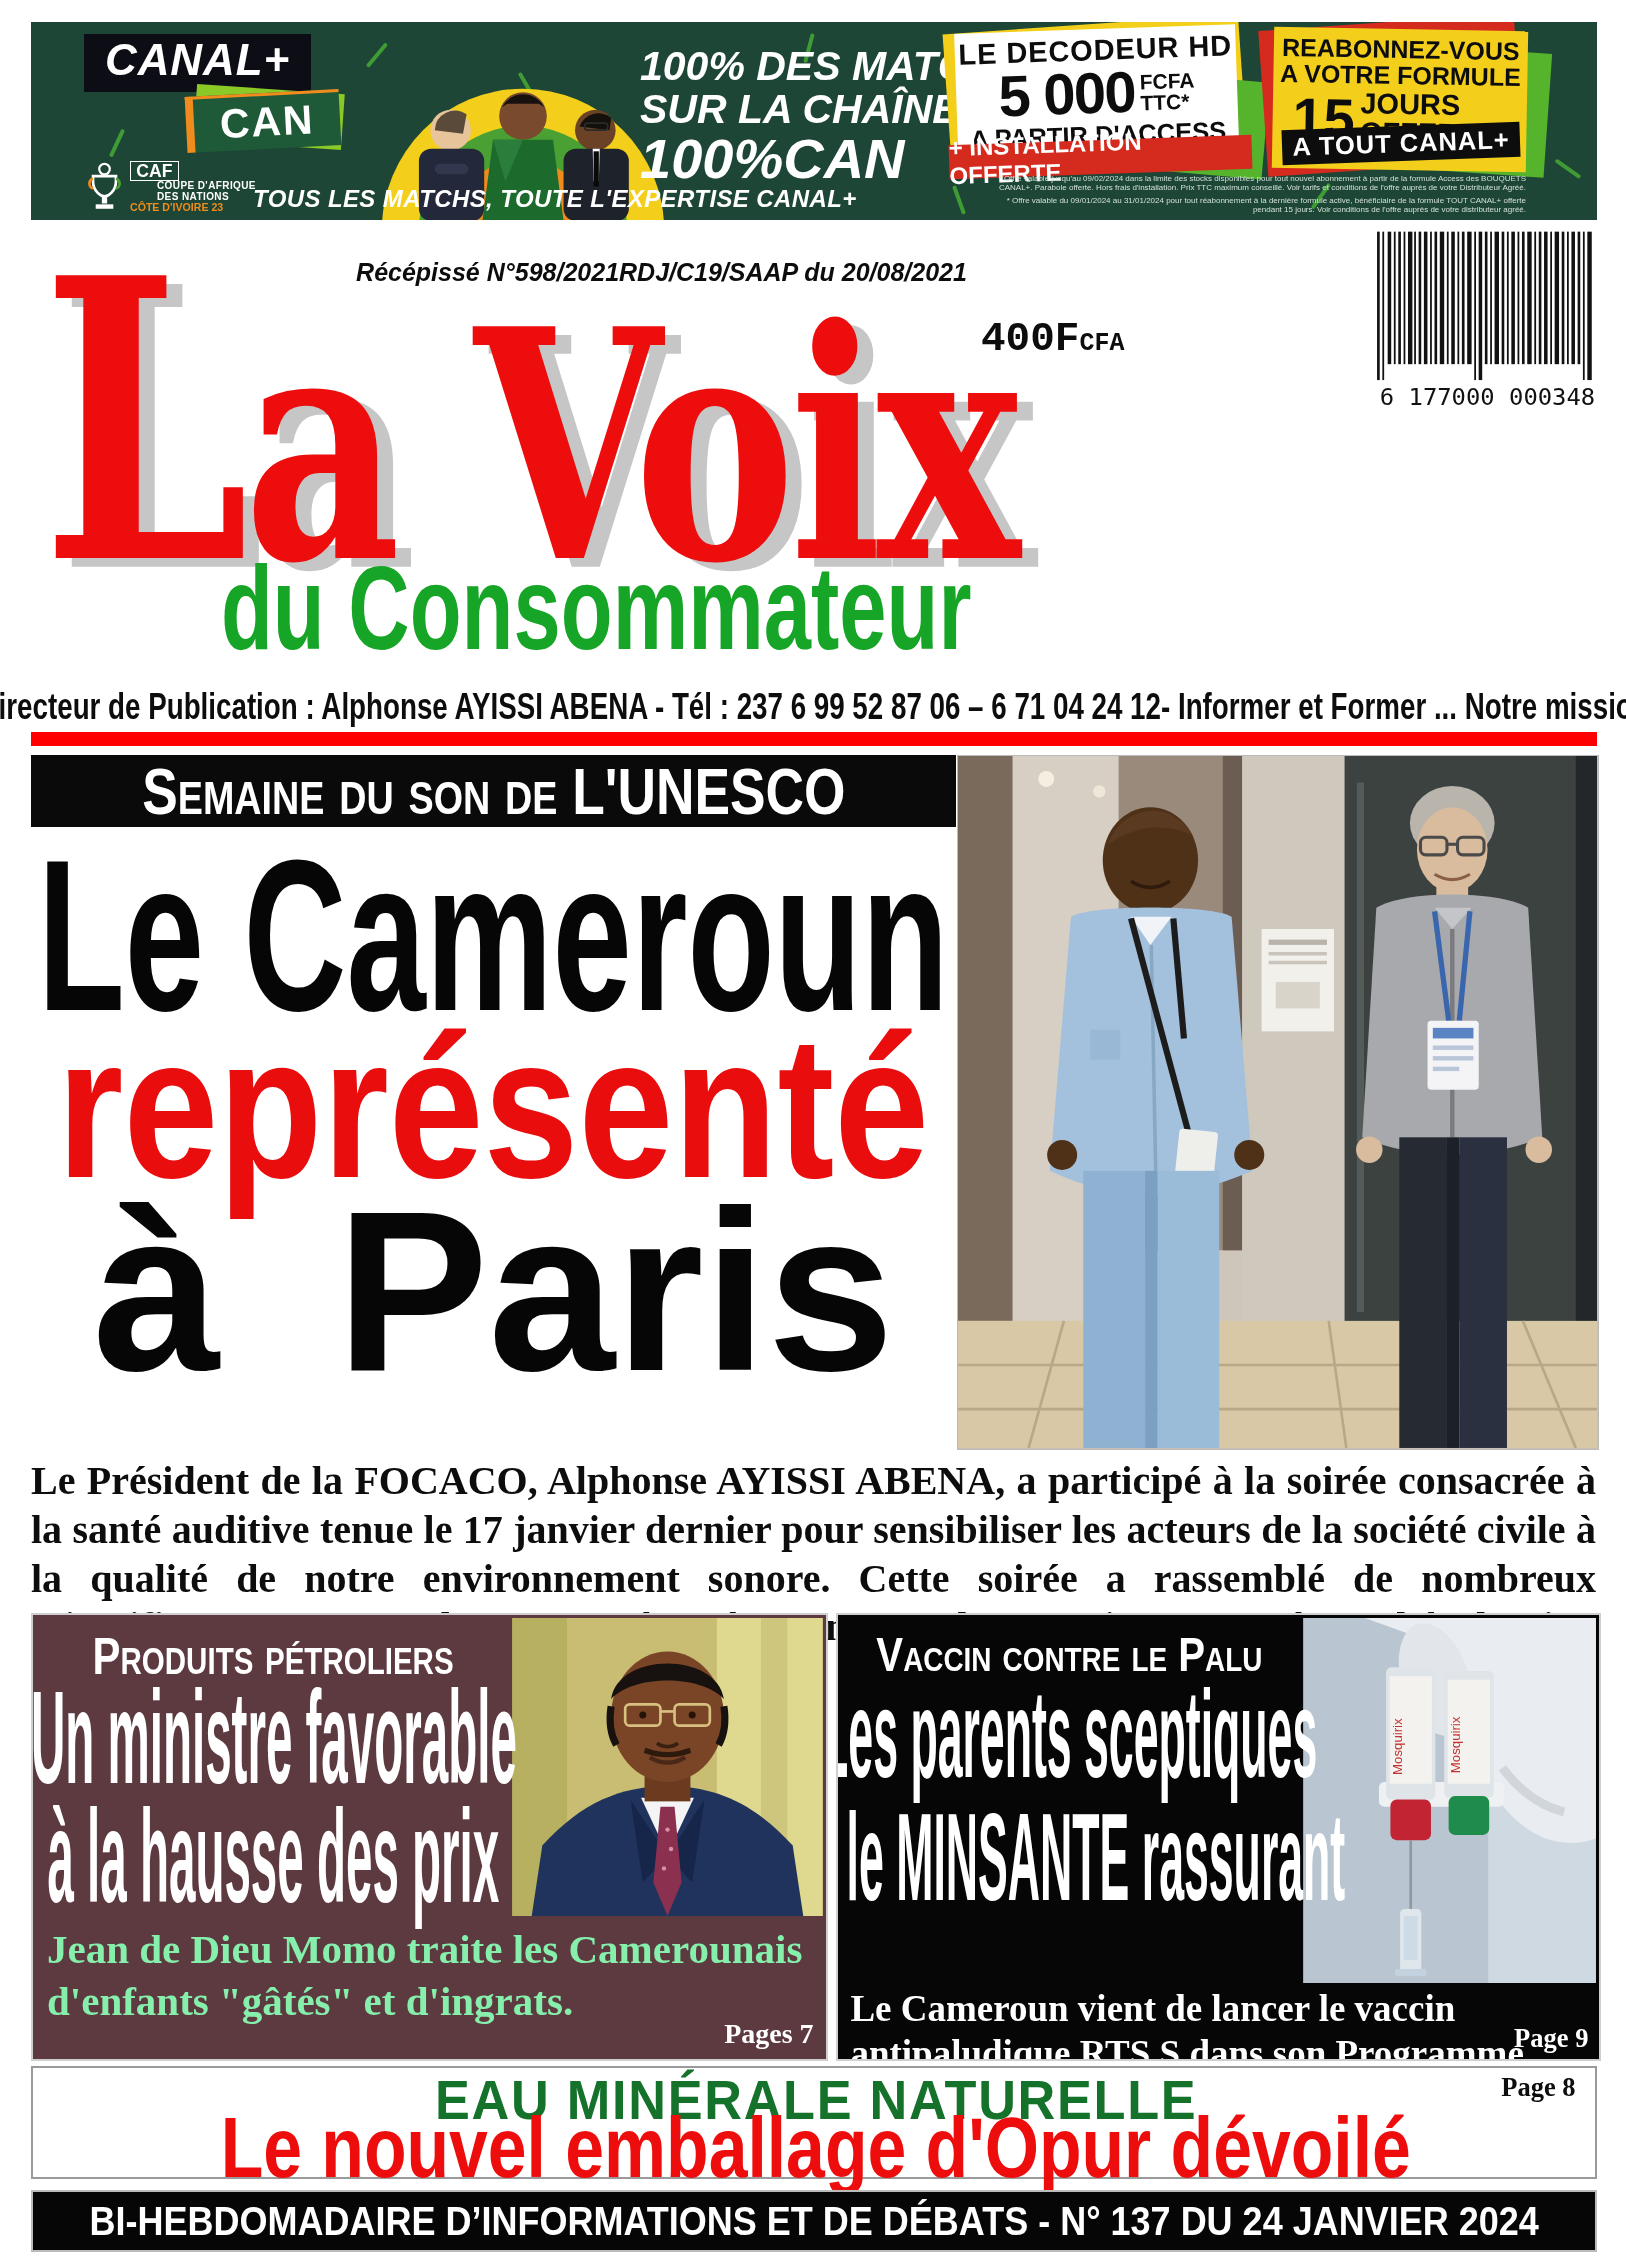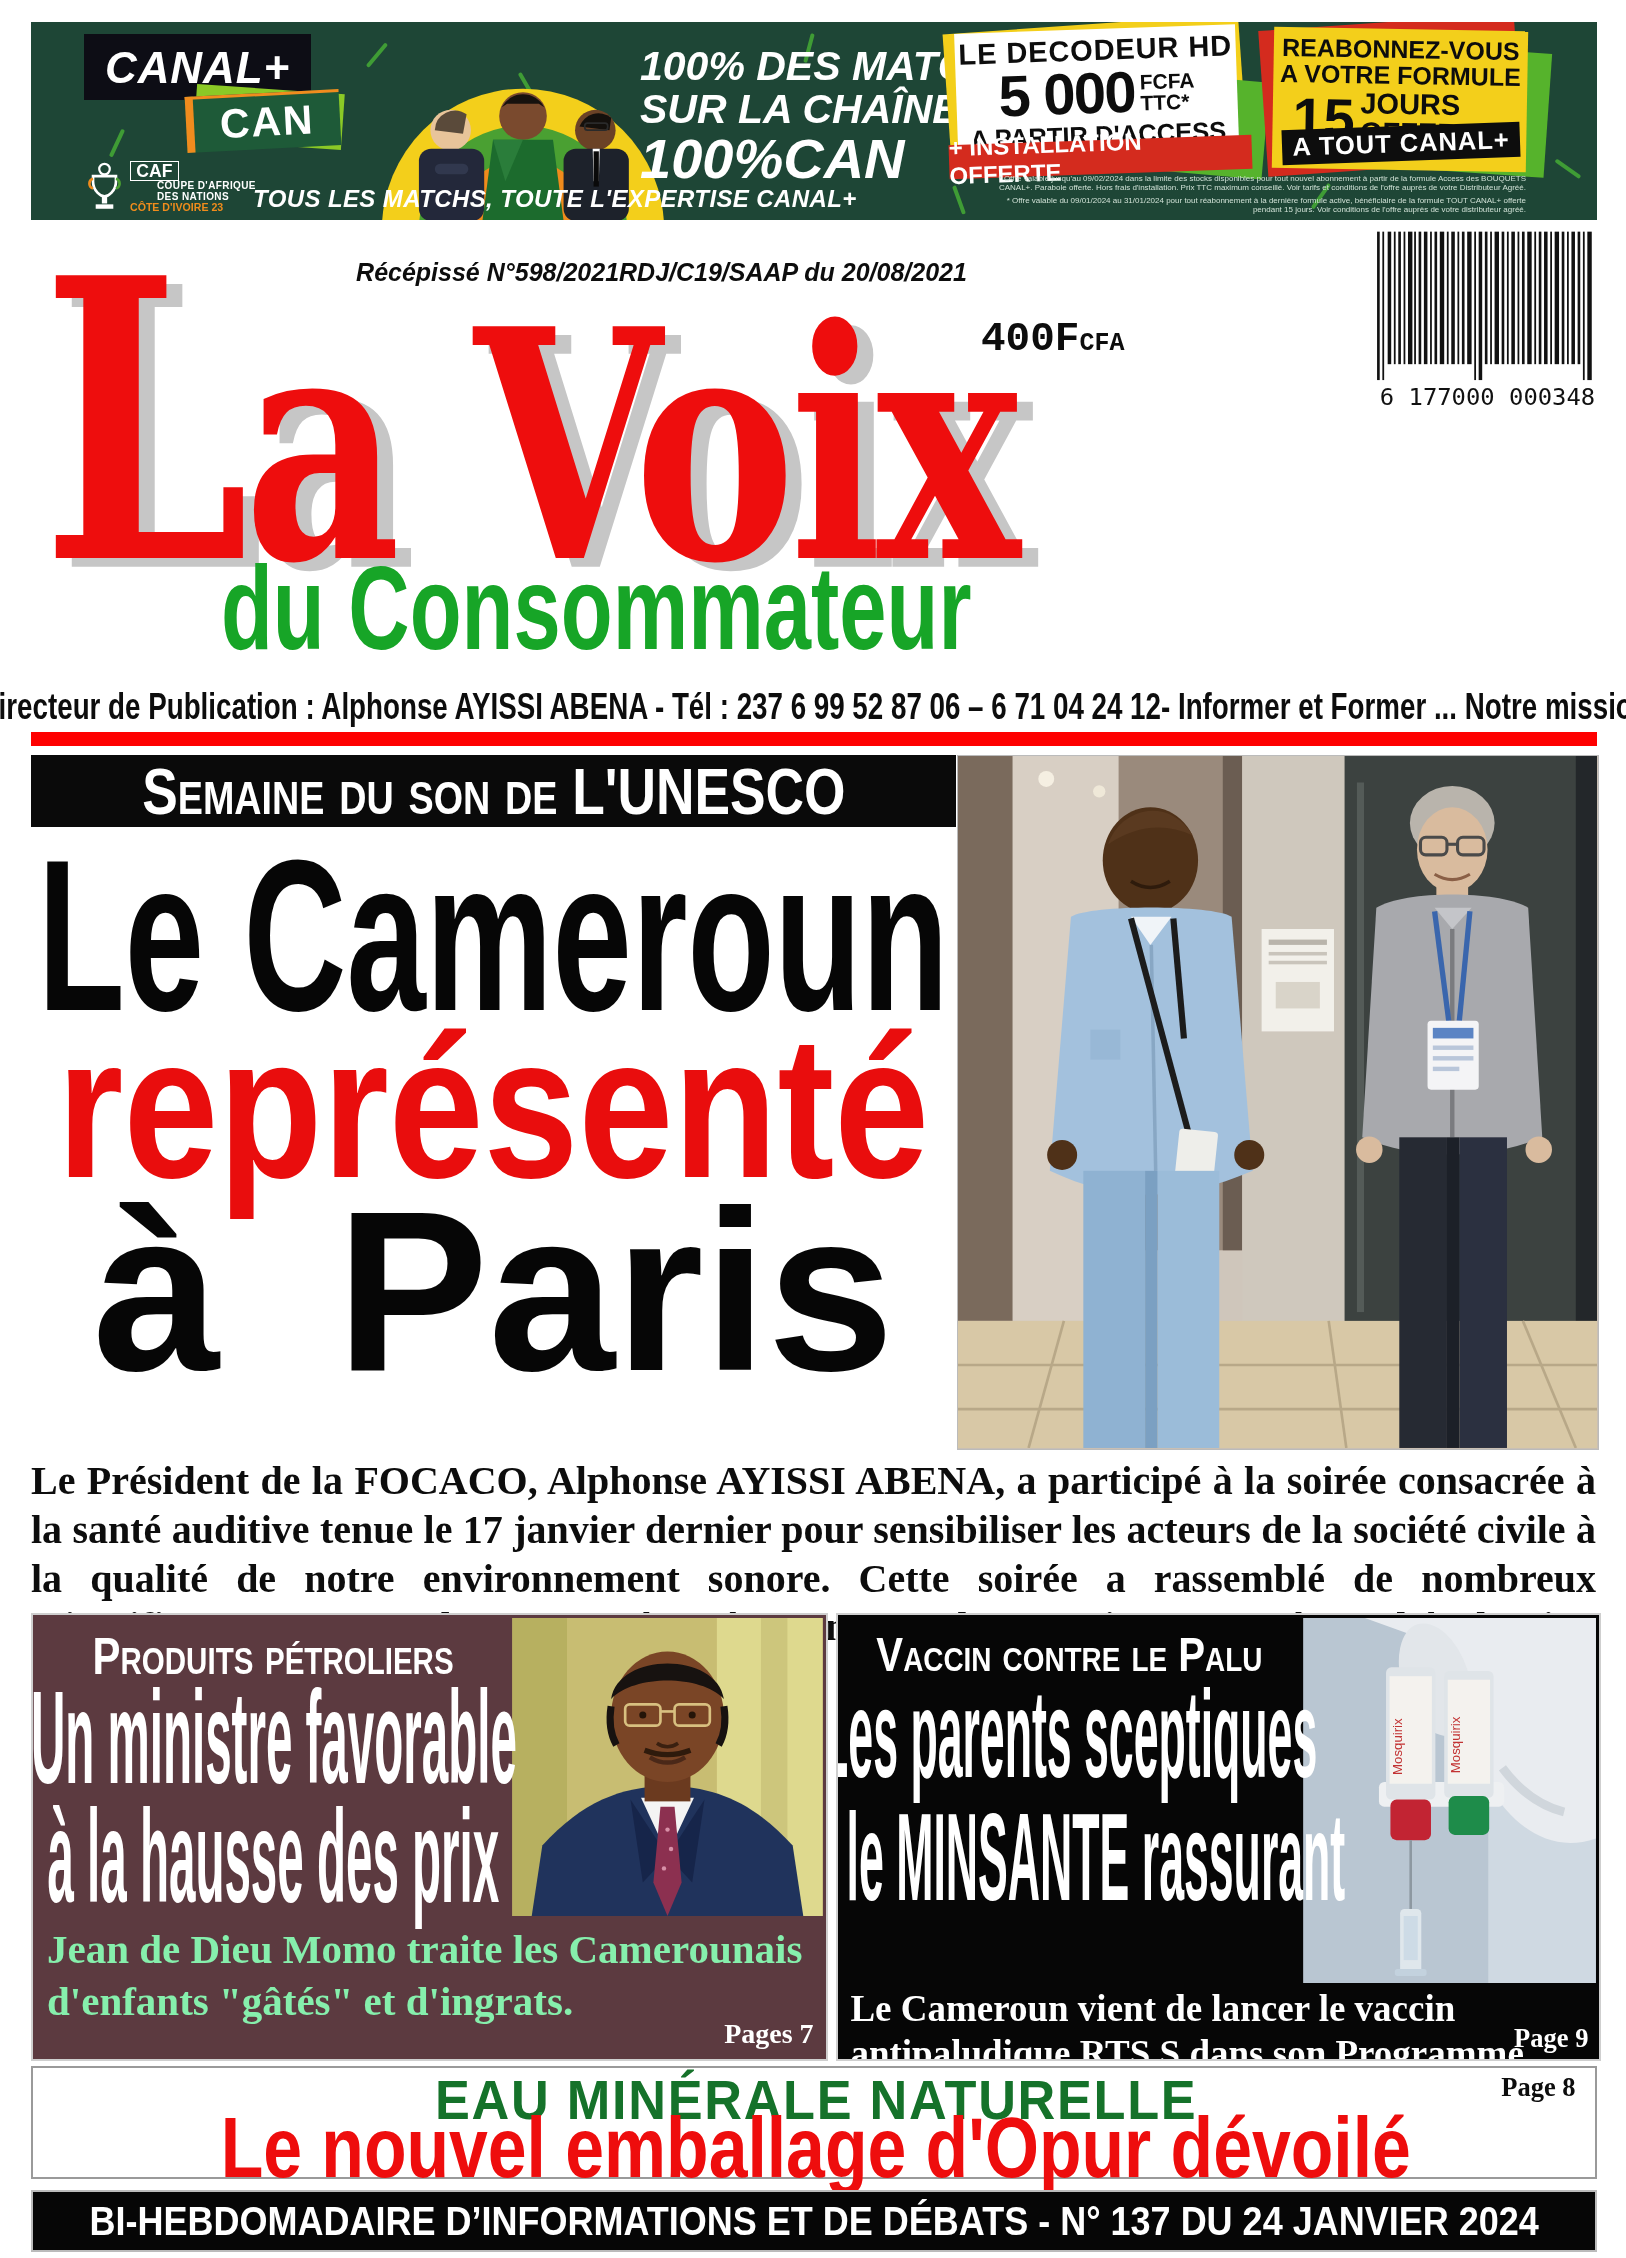--- a/index.html
+++ b/index.html
@@ -12,7 +12,7 @@
   .ad-banner{left:31px;top:22px;width:1566px;height:198px;background:#1e4636;overflow:hidden;}
   .dash{position:absolute;width:3.5px;height:30px;background:#3f9c35;border-radius:1.8px;}
   .canal-logo{position:absolute;left:53px;top:12.4px;background:#0d0d15;color:#fff;
-    font-weight:800;font-style:italic;font-size:44px;padding:9px 21px 7px;letter-spacing:0.9px;}
+    font-weight:800;font-style:italic;font-size:44px;padding:1px 21px 7px;letter-spacing:0.9px;}
   .can-back{position:absolute;left:164px;top:67px;width:148px;height:56px;background:#8bc926;transform:rotate(4deg);}
   .can-box{position:absolute;left:155px;top:71px;width:146px;height:53px;background:#1e5a38;
     border-left:8.8px solid #f08c1e;border-top:3.5px solid #f08c1e;transform:rotate(-3deg);

